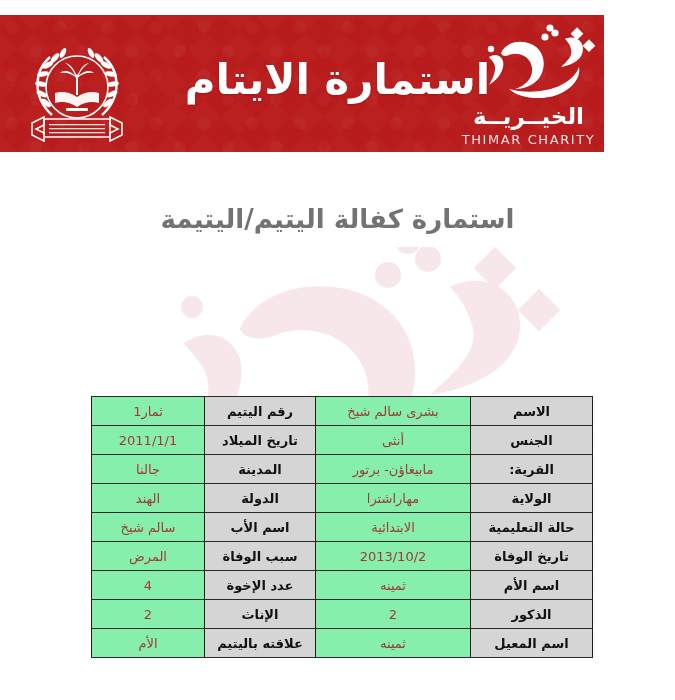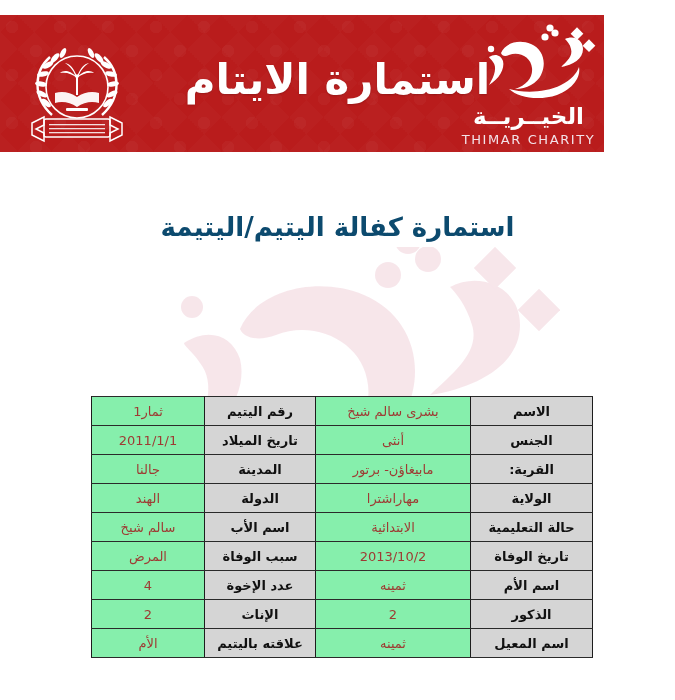--- a/index.html
+++ b/index.html
@@ -149,13 +149,13 @@
 
   .form-title {
     position: absolute;
-    top: 60px;
+    top: 52px;
     left: 0;
     width: 675px;
     text-align: center;
     font-size: 26px;
     font-weight: bold;
-    color: #0c4a6e;
+    color: #737373;
     direction: rtl;
     z-index: 2;
     font-family: "DejaVu Sans", sans-serif;

